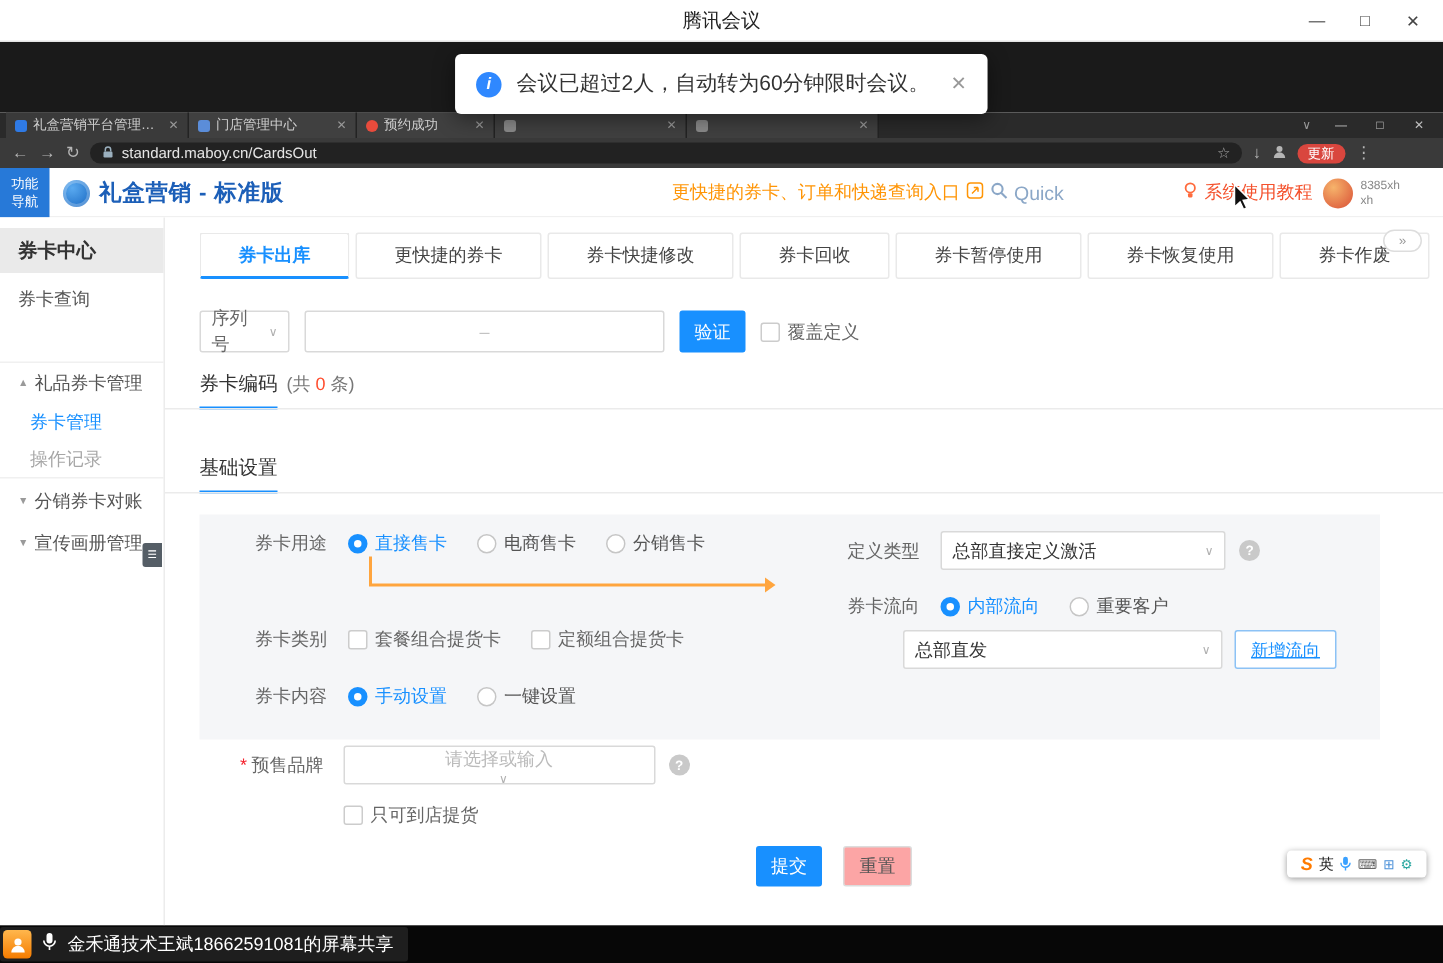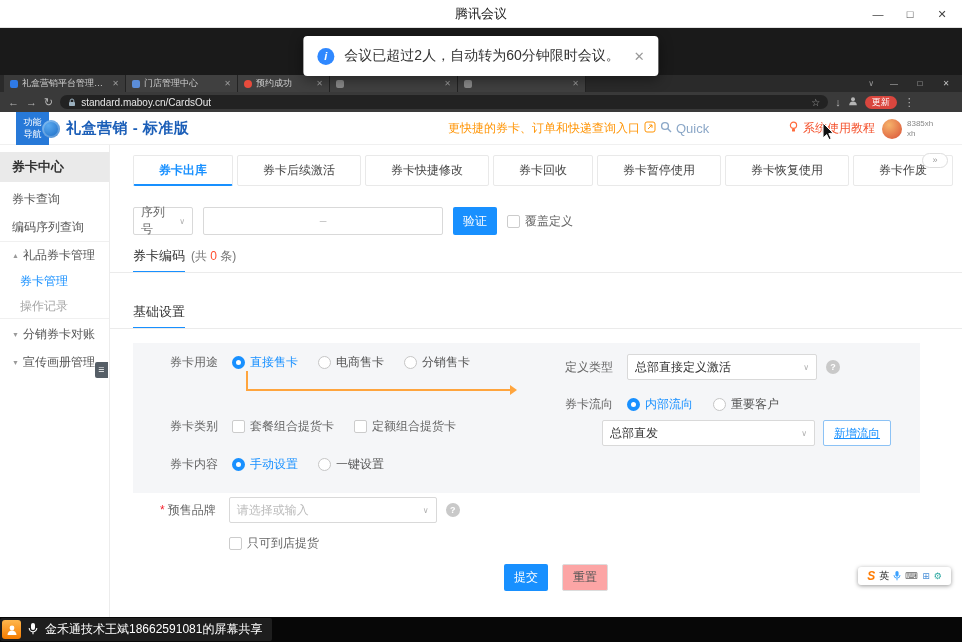--- a/index.html
+++ b/index.html
@@ -42,7 +42,7 @@
 
   
   .appbar{position:relative;height:33px;background:#fff;border-bottom:1px solid #f0f0f0;}
-  .nav-toggle{position:absolute;left:16px;top:0;width:33px;height:33px;background:#2779d8;color:#fff;font-size:9px;line-height:1.25;display:flex;flex-direction:column;align-items:center;justify-content:center;}
+  .nav-toggle{position:absolute;left:0;top:0;width:33px;height:33px;background:#2779d8;color:#fff;font-size:9px;line-height:1.25;display:flex;flex-direction:column;align-items:center;justify-content:center;}
   .brand{position:absolute;left:42px;top:0;height:33px;display:flex;align-items:center;gap:6px;}
   .brand-logo{width:18px;height:18px;border-radius:50%;background:radial-gradient(circle at 35% 30%,#5aaaf0,#1565c0);box-shadow:inset 0 0 0 2px rgba(255,255,255,.25);}
   .brand-text{font-size:15px;font-weight:bold;color:#1c5fb8;letter-spacing:.5px;}

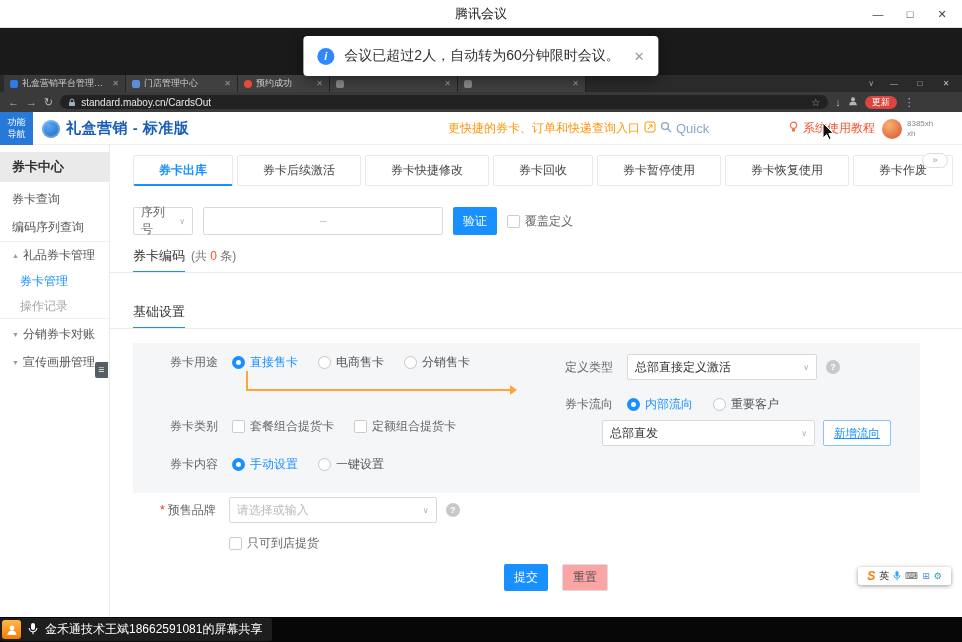--- a/index.html
+++ b/index.html
@@ -276,7 +276,7 @@
 
           <div class="main-tabs">
             <span class="mtab active">券卡出库</span>
-            <span class="mtab">券卡后续激活</span>
+            <span class="mtab">更快捷的券卡</span>
             <span class="mtab">券卡快捷修改</span>
             <span class="mtab">券卡回收</span>
             <span class="mtab">券卡暂停使用</span>

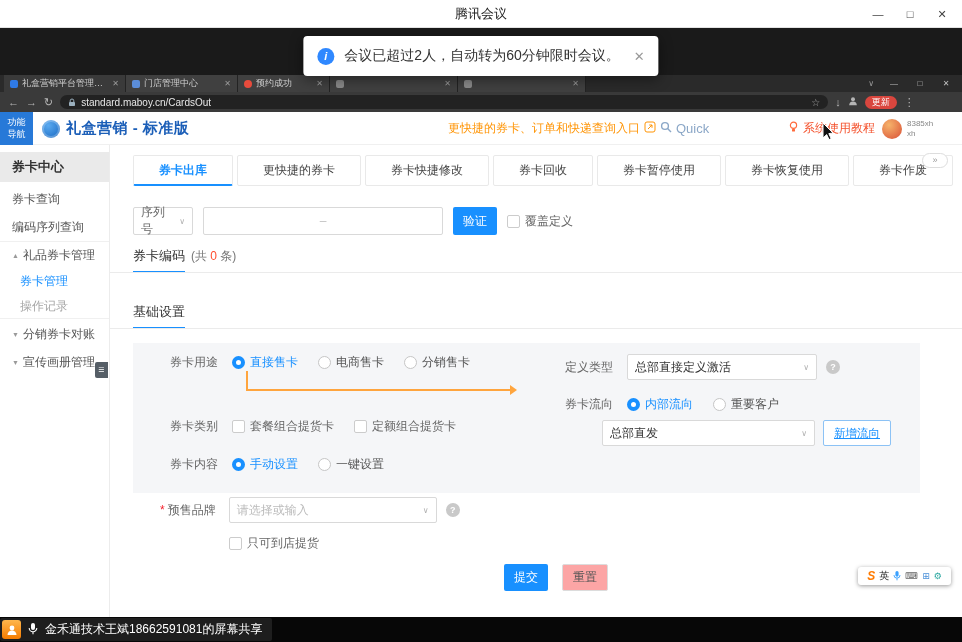--- a/index.html
+++ b/index.html
@@ -245,9 +245,6 @@
           <div class="sb-header">券卡中心</div>
           <div class="sb-item" style="top:41px">
               <span>券卡查询</span>
-            </div>
-          <div class="sb-item" style="top:69px">
-              <span>编码序列查询</span>
             </div>
           <div class="sb-line" style="top:96px"></div>
           <div class="sb-item" style="top:97px">

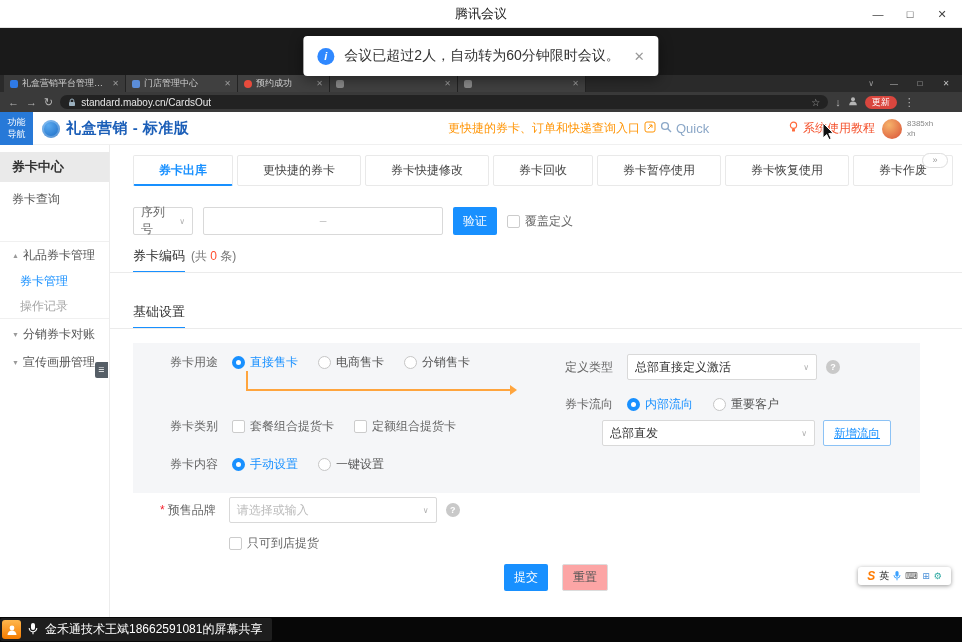--- a/index.html
+++ b/index.html
@@ -105,7 +105,7 @@
   .conn-arrow{position:absolute;left:377px;top:42px;width:0;height:0;border-left:7px solid #ffa53e;border-top:5px solid transparent;border-bottom:5px solid transparent;}
   .sel-def{width:190px;height:26px;}
   .sel-flow{width:213px;height:26px;}
-  .sel-brand{width:208px;height:26px;}
+  .sel-brand{width:208px;height:26px;flex-direction:column;}
   .qmark{width:14px;height:14px;border-radius:50%;background:#c9c9c9;color:#fff;font-size:9px;font-weight:bold;display:flex;align-items:center;justify-content:center;margin-left:9px;flex:none;}
 
   .row-brand{position:absolute;left:50px;top:352px;display:flex;align-items:center;}

